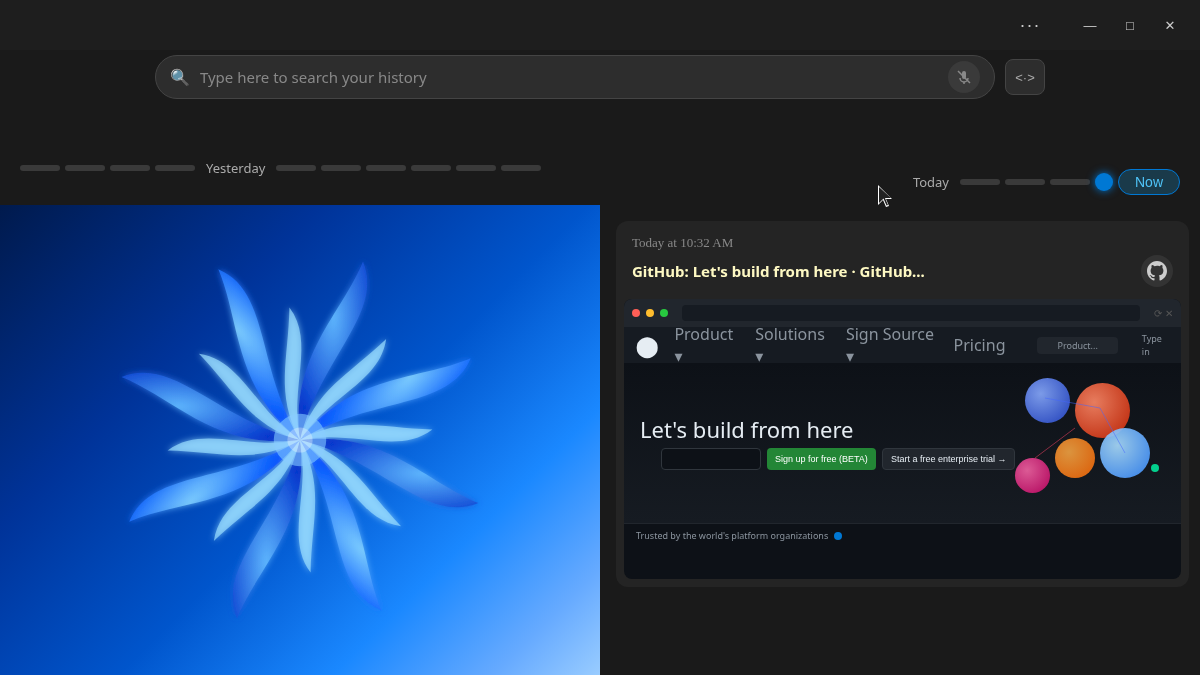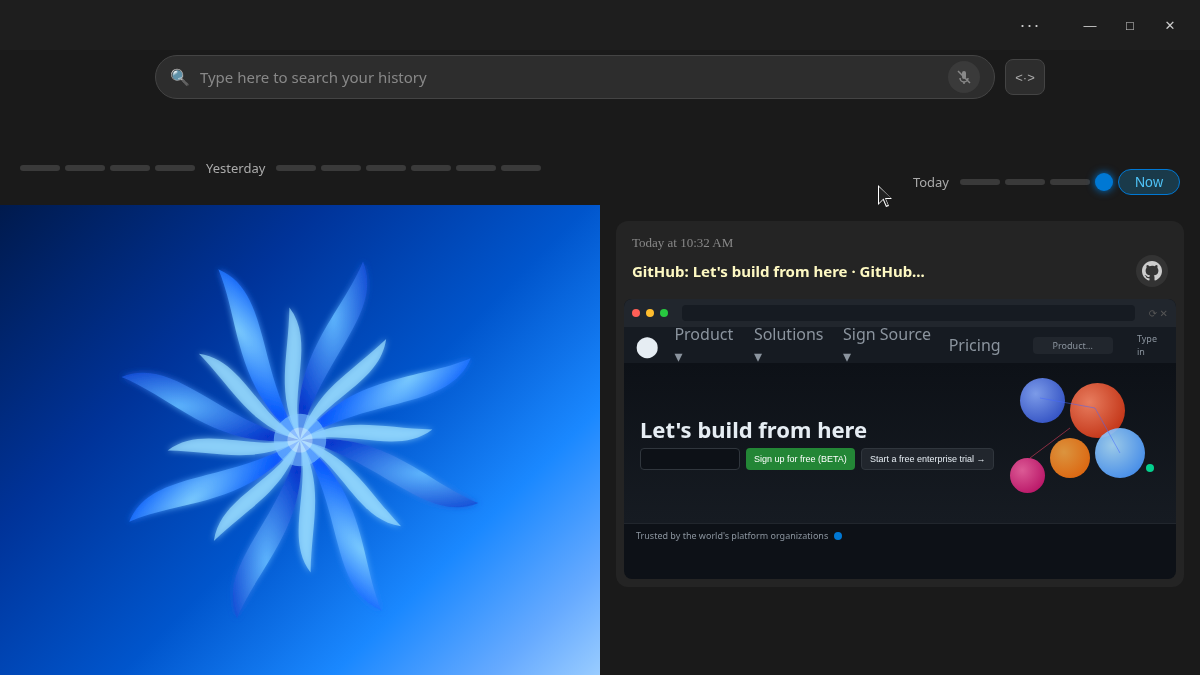--- a/index.html
+++ b/index.html
@@ -315,7 +315,7 @@
     .gh-hero-title {
       color: #e6edf3;
       font-size: 22px;
-      font-weight: 700;
+      font-weight: 400;
       line-height: 1.2;
       margin-bottom: 6px;
     }

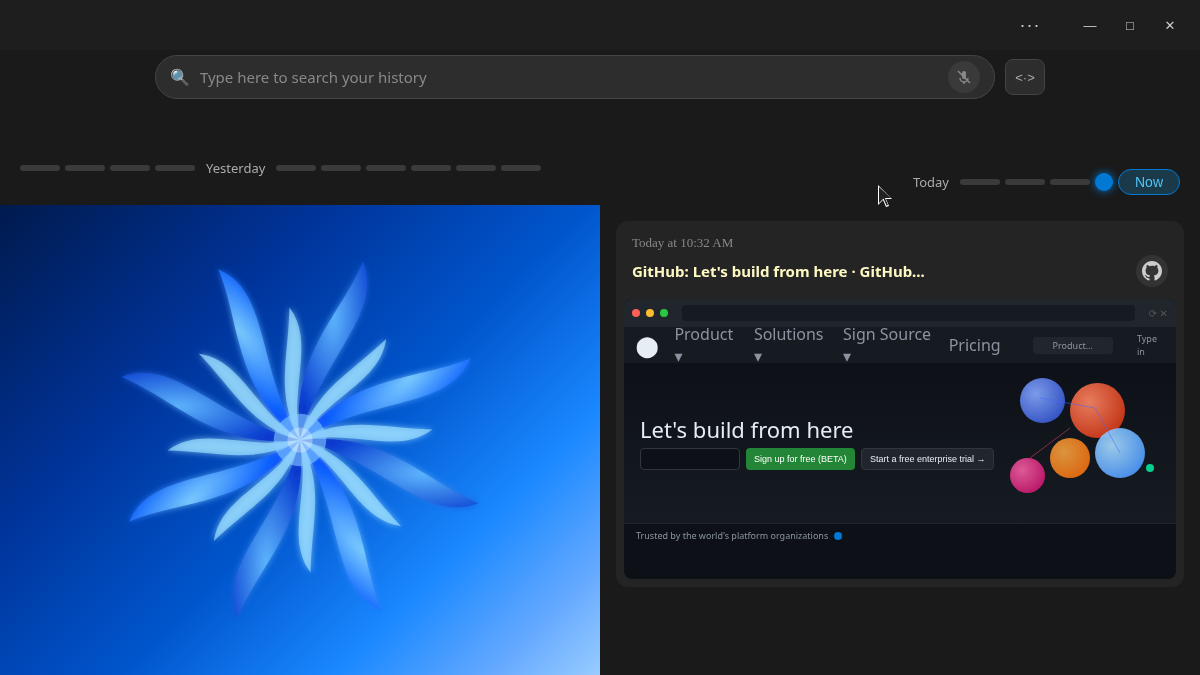--- a/index.html
+++ b/index.html
@@ -330,6 +330,7 @@
       display: flex;
       gap: 6px;
       align-items: center;
+      margin-left: 21px;
     }
 
     .gh-input {

